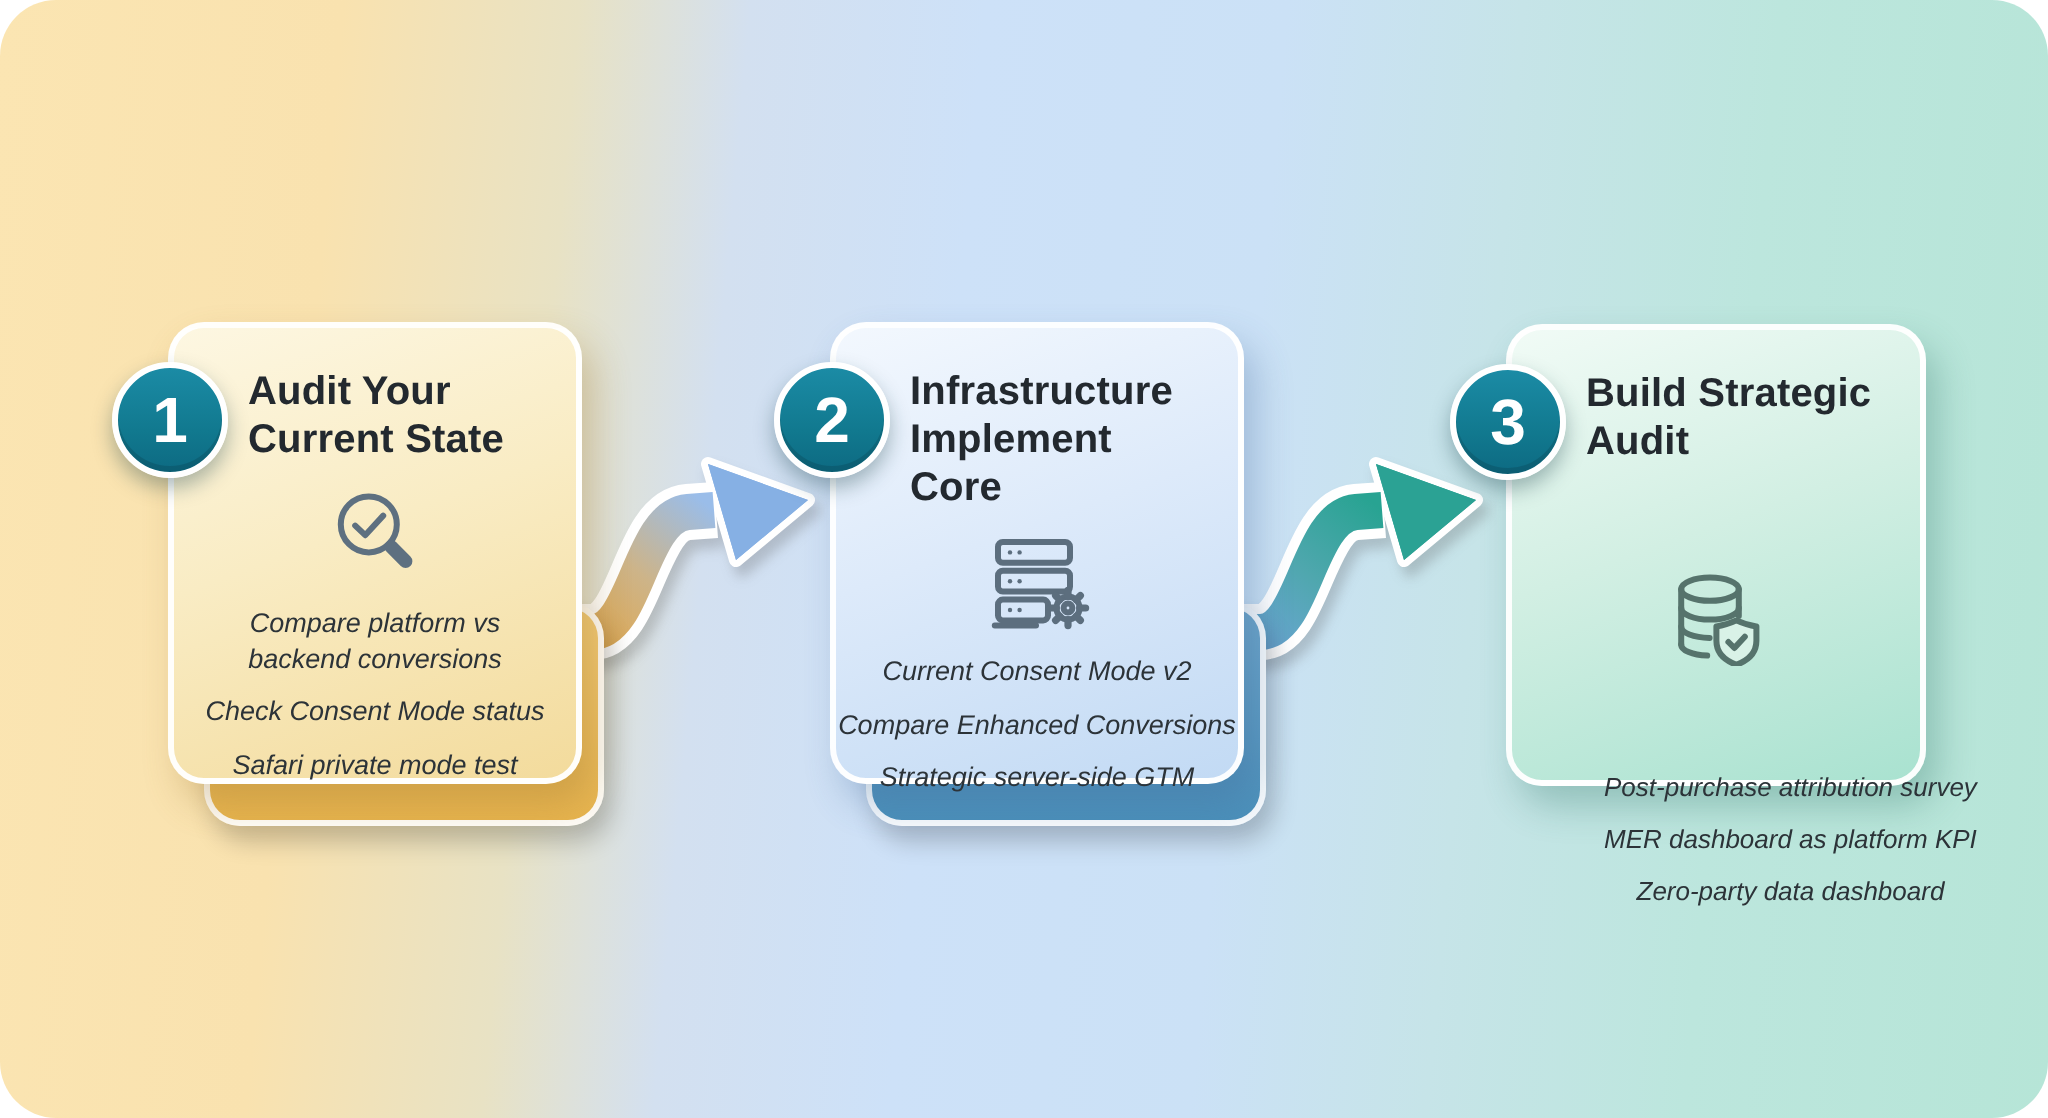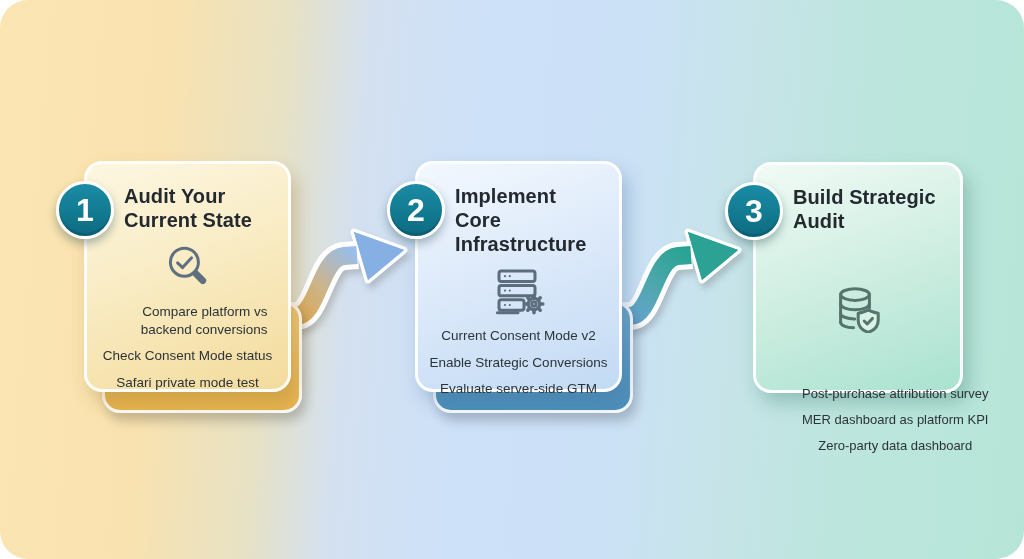--- a/index.html
+++ b/index.html
@@ -117,8 +117,8 @@
     <div class="card-back back-2"></div>
     <div class="card card-2">
       <div class="card-title">
+        <span>Infrastructure</span>
         <span>Implement Core</span>
-        <span>Infrastructure</span>
       </div>
       <svg class="card-icon" width="52" height="48" viewBox="0 0 26 24" fill="none" stroke="#5c6e7e" stroke-width="1.5" stroke-linecap="round" stroke-linejoin="round">
         <rect x="3" y="2" width="18" height="5.2" rx="1.2"></rect>

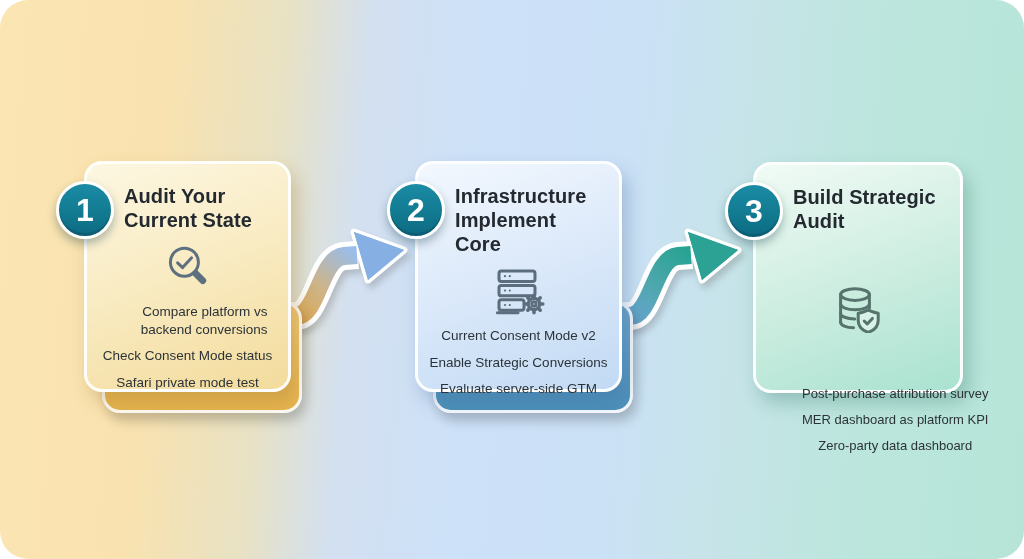--- a/index.html
+++ b/index.html
@@ -53,7 +53,7 @@
   .card-icon { margin:11px auto 0; flex-shrink:0; }
   .card-items { margin:12px auto 0; display:flex; flex-direction:column; gap:9px; align-items:center; }
   .card-item {
-    font-size:13.5px; line-height:1.3; color:#2c3338; text-align:right; white-space:nowrap;
+    font-size:13.5px; line-height:1.3; color:#2c3338; text-align:center; white-space:nowrap;font-style:italic;
   }
   .card-item.wrap { white-space:normal; max-width:160px; }
   .items-sm .card-item { font-size:13px;padding-left:46px; }

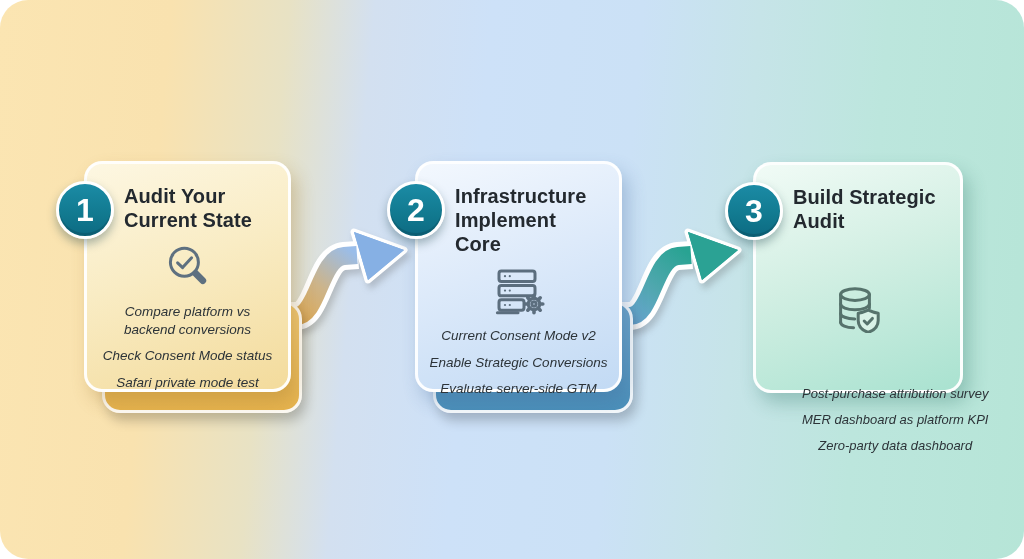--- a/index.html
+++ b/index.html
@@ -146,7 +146,7 @@
       </svg>
       <div class="card-items">
         <div class="card-item">Current Consent Mode v2</div>
-        <div class="card-item">Enable Strategic Conversions</div>
+        <div class="card-item">Compare Enhanced Conversions</div>
         <div class="card-item">Evaluate server-side GTM</div>
       </div>
     </div>

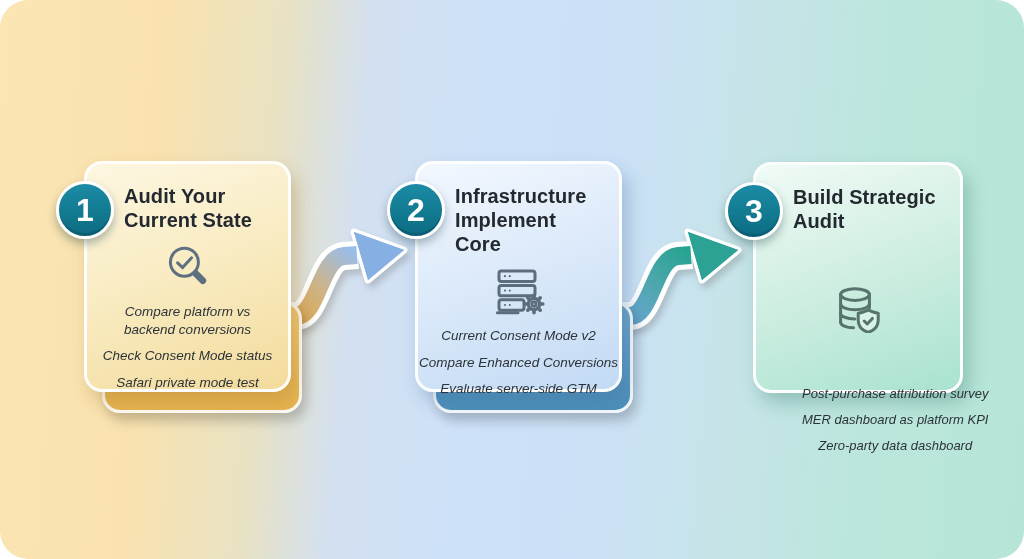--- a/index.html
+++ b/index.html
@@ -147,7 +147,7 @@
       <div class="card-items">
         <div class="card-item">Current Consent Mode v2</div>
         <div class="card-item">Compare Enhanced Conversions</div>
-        <div class="card-item">Evaluate server-side GTM</div>
+        <div class="card-item">Strategic server-side GTM</div>
       </div>
     </div>
     <div class="num-circle">2</div>

